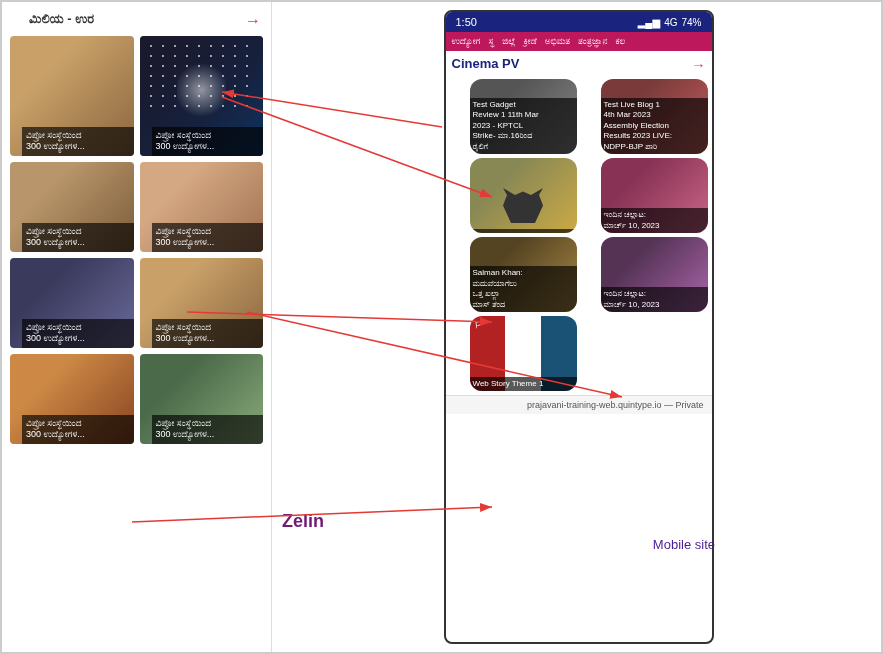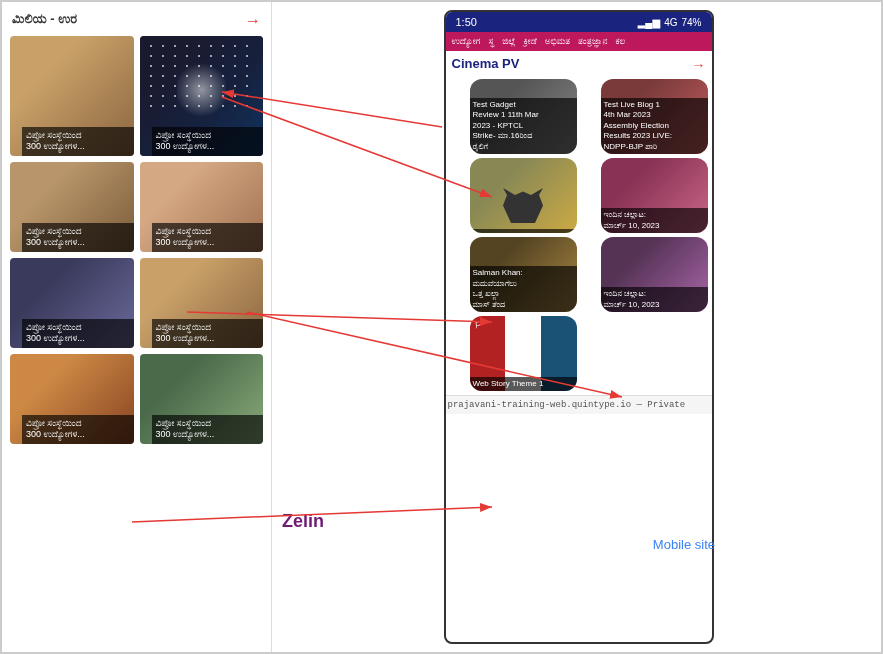--- a/index.html
+++ b/index.html
@@ -37,6 +37,7 @@
       justify-content: space-between;
       margin-bottom: 8px;
       padding: 0 2px;
+      margin-left: 17px;
     }
 
     .left-panel-title {

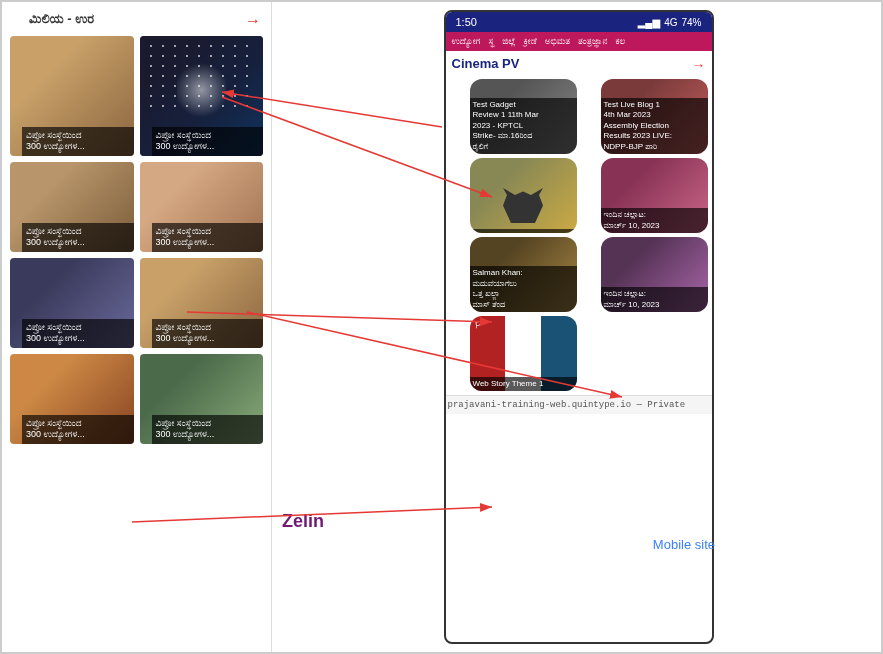--- a/index.html
+++ b/index.html
@@ -209,11 +209,10 @@
     .mobile-bottom-url {
       background: #f5f5f5;
       border-top: 1px solid #ddd;
-      padding: 4px 2px;
+      padding: 4px 8px;
       font-size: 9px;
       color: #555;
-      text-align: left;
-      font-family: Liberation Mono, monospace;
+      text-align: right;
     }
 
     .mobile-site-label {

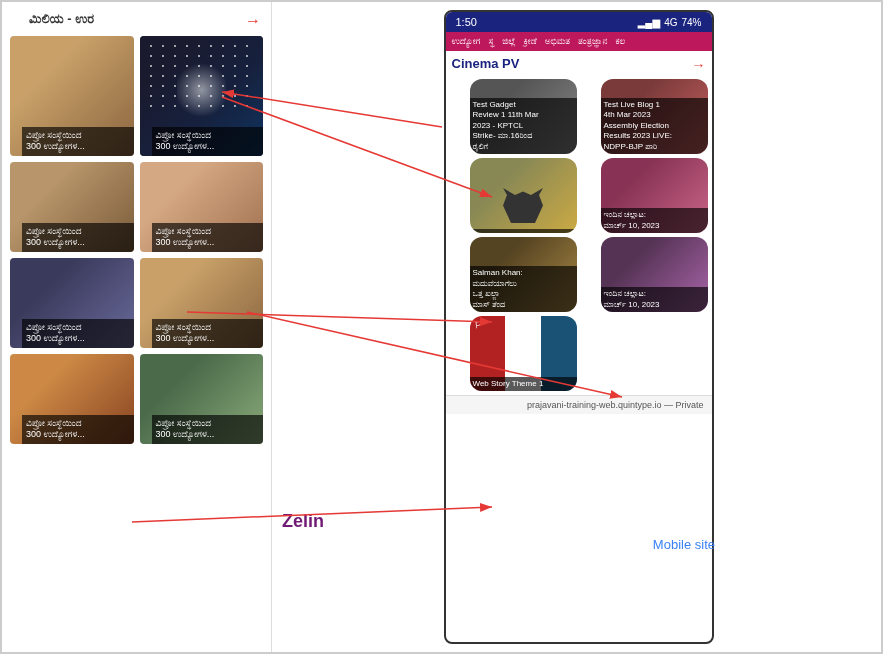--- a/index.html
+++ b/index.html
@@ -219,7 +219,7 @@
       position: absolute;
       right: 10px;
       bottom: 100px;
-      color: #3b82f6;
+      color: #4c1d95;
       font-size: 13px;
       font-weight: normal;
     }

